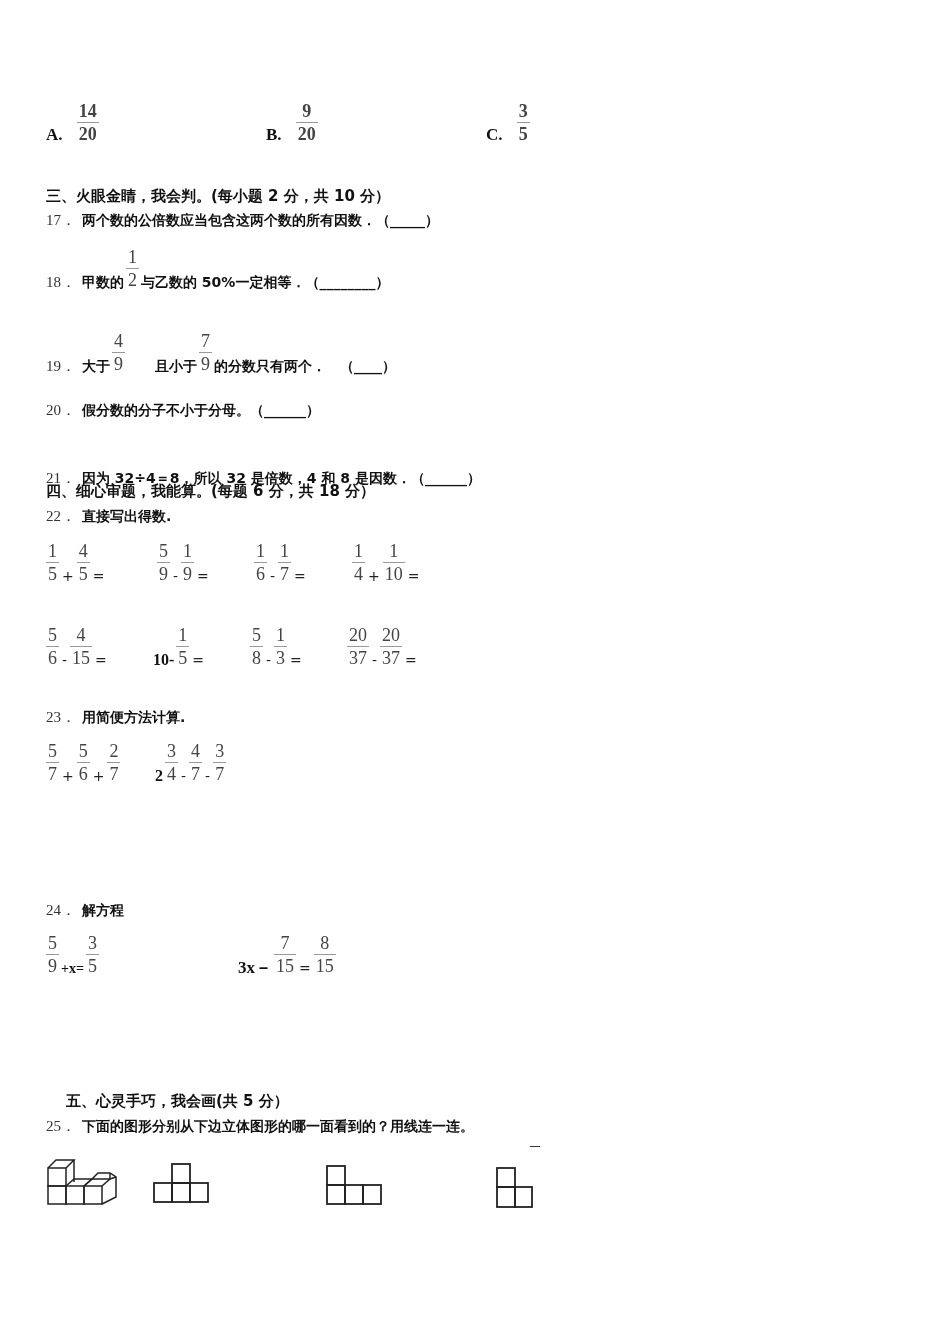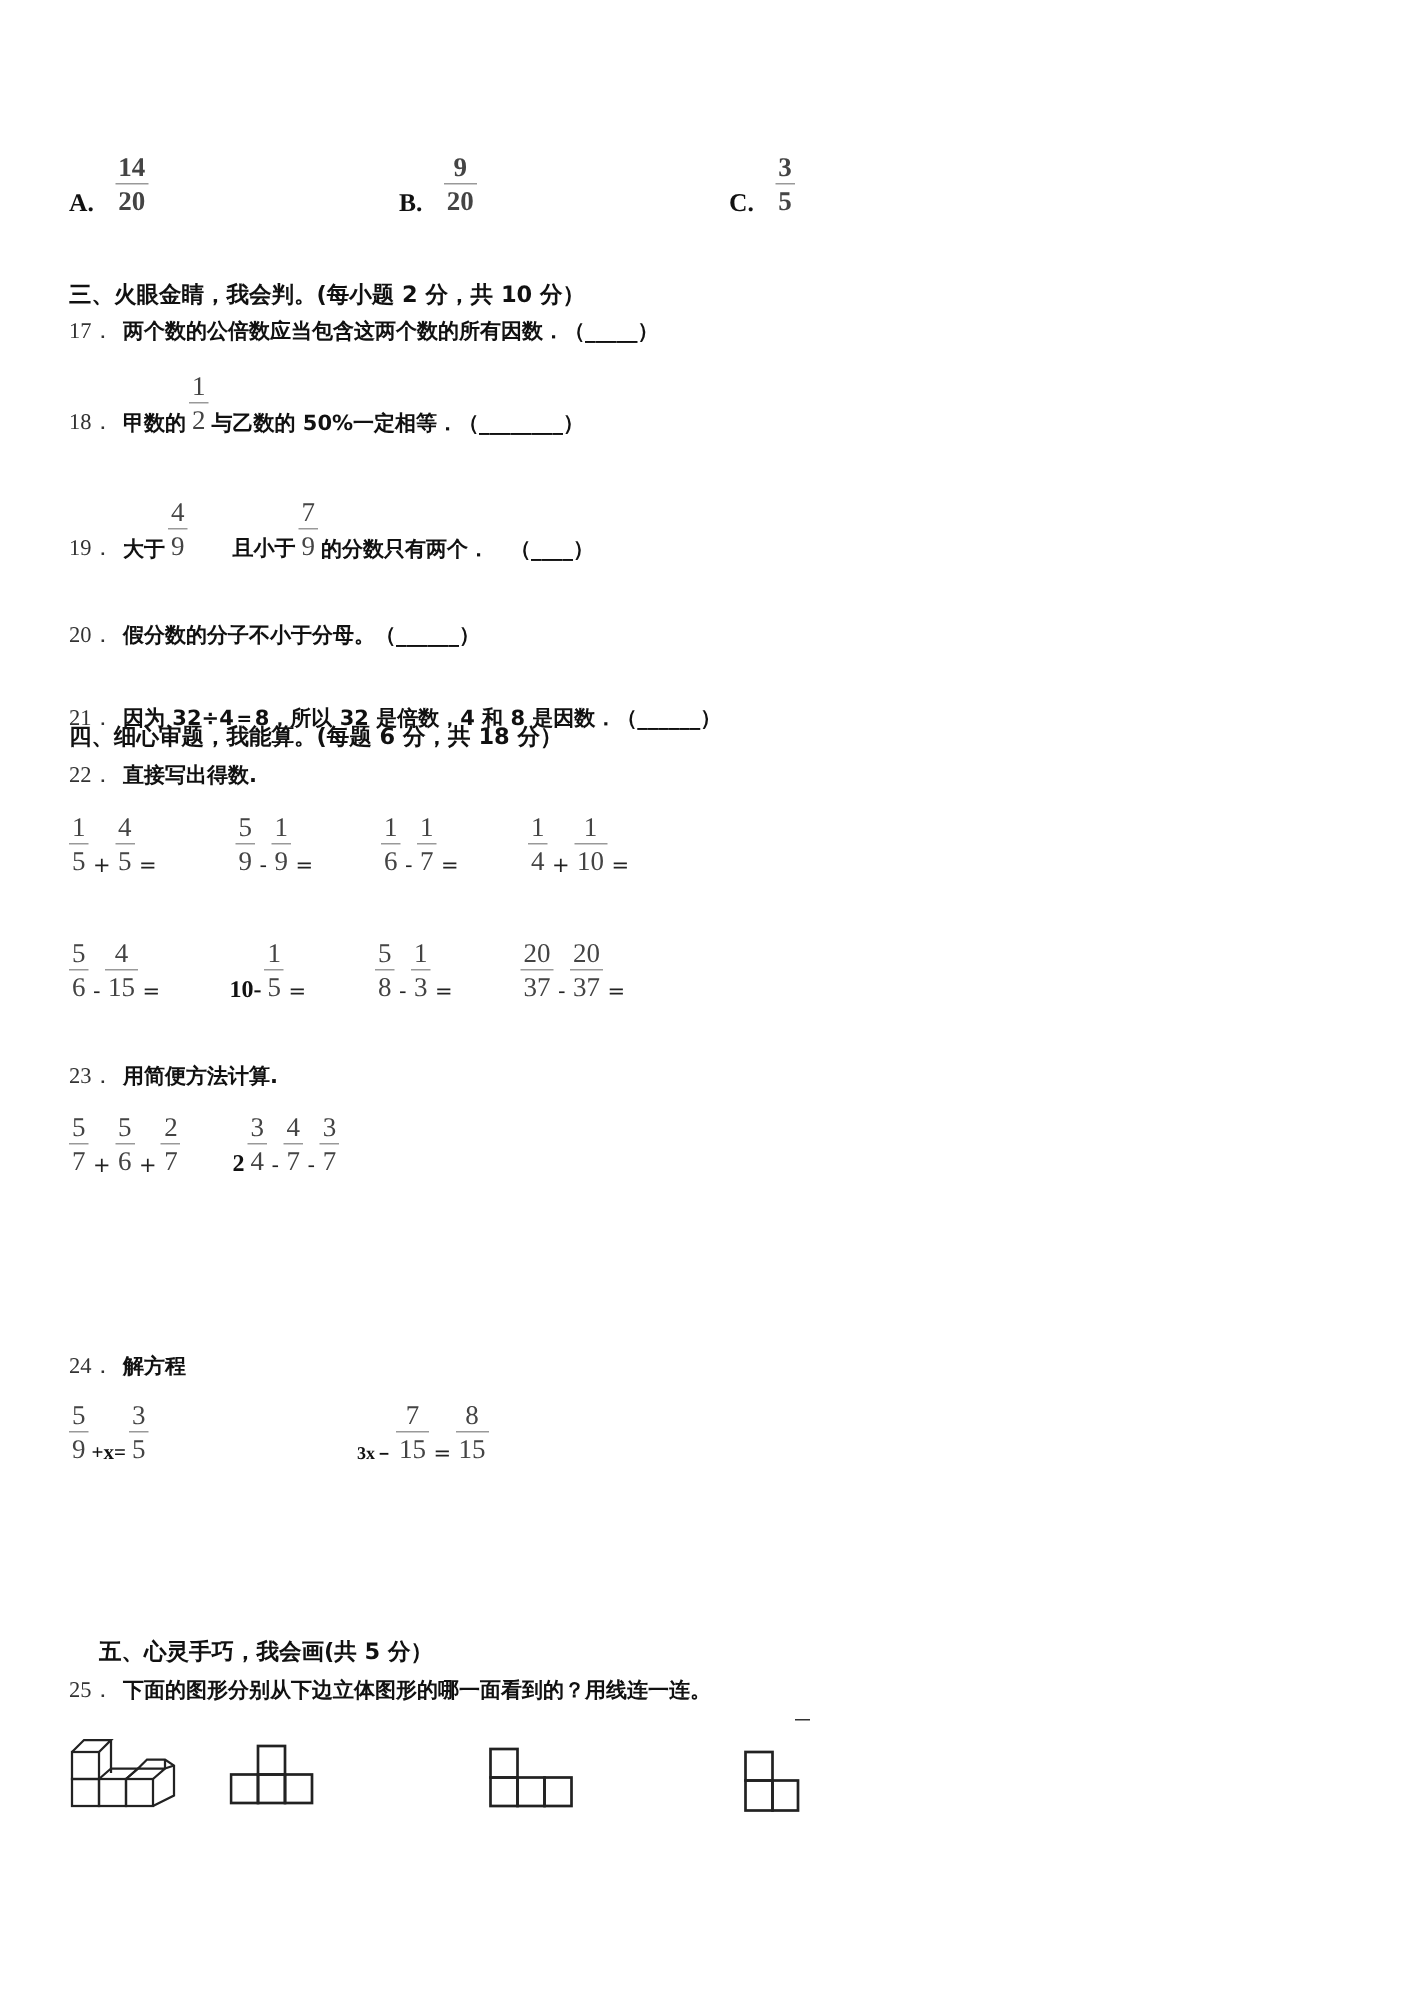--- a/index.html
+++ b/index.html
@@ -68,7 +68,7 @@
     </span><span class="txt" style="vertical-align:-14px;">的分数只有两个．　（____）</span>
 </div>
 
-<div class="line" style="top:413px;">
+<div class="line" style="top:400px;">
   <span class="num">20．</span><span class="txt">假分数的分子不小于分母。（______）</span>
 </div>
 

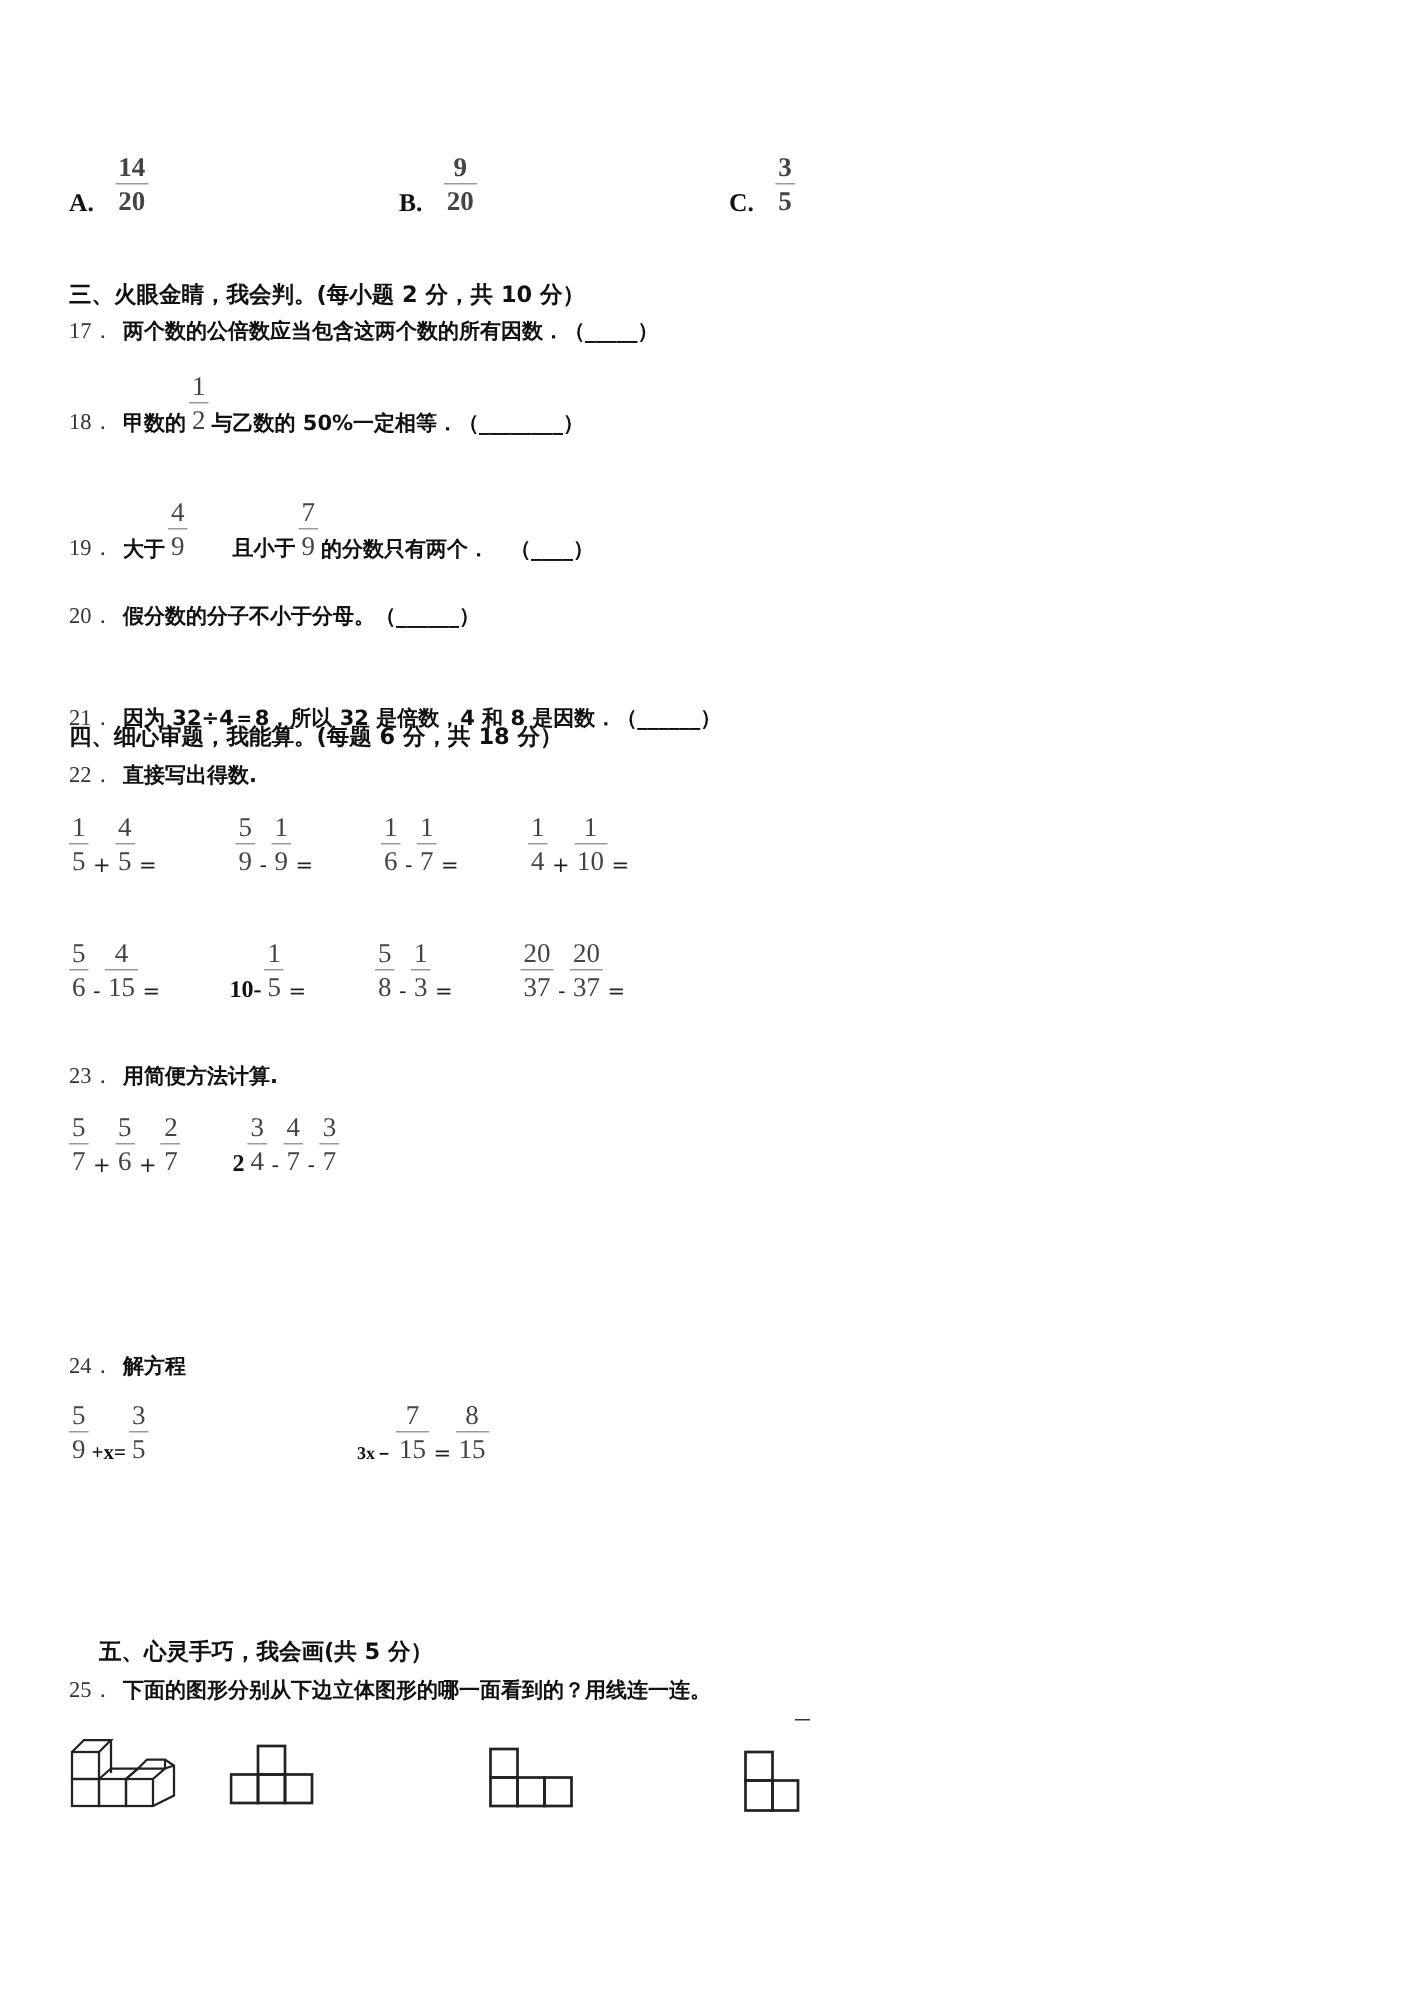--- a/index.html
+++ b/index.html
@@ -193,7 +193,7 @@
     </span>
 </div>
 <div class="calc" style="left:238px;top:932px;">
-  <span class="bold" style="font-size:12px;">3x－</span><span class="frac">
+  <span class="bold" style="font-size:17px;">3x－</span><span class="frac">
       <span class="n">7</span>
       <span class="d">15</span>
     </span><span class="op">=</span><span class="frac">

